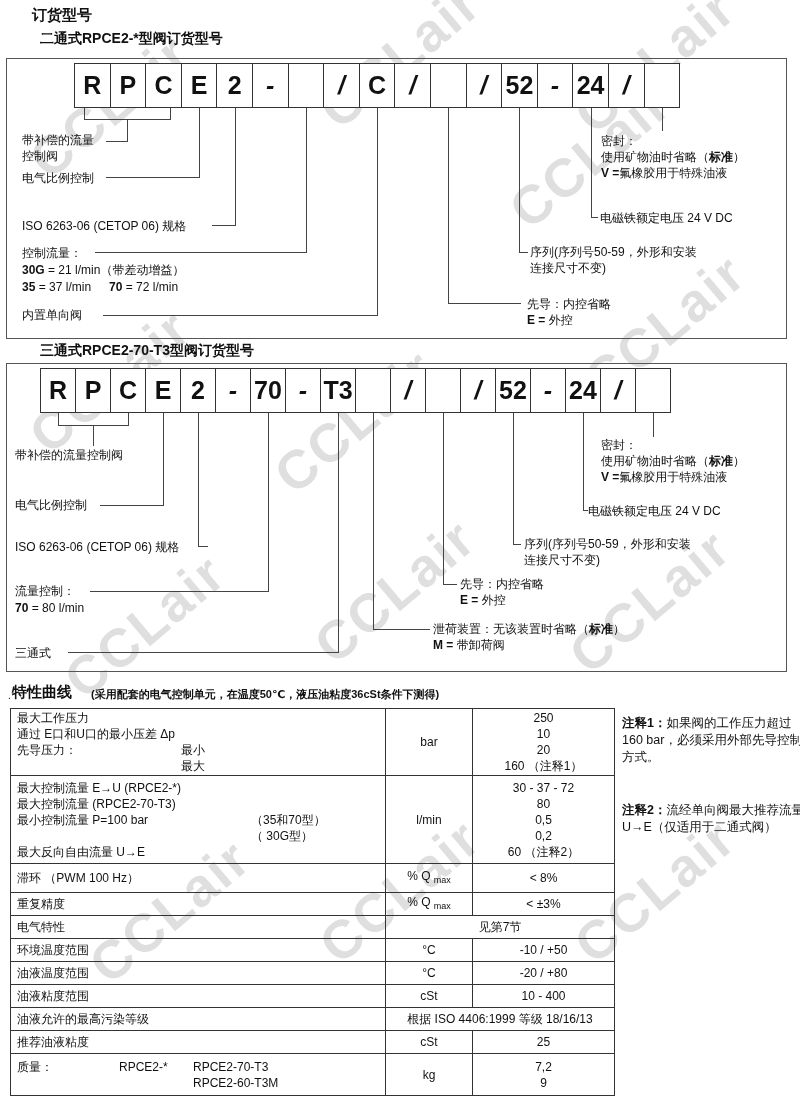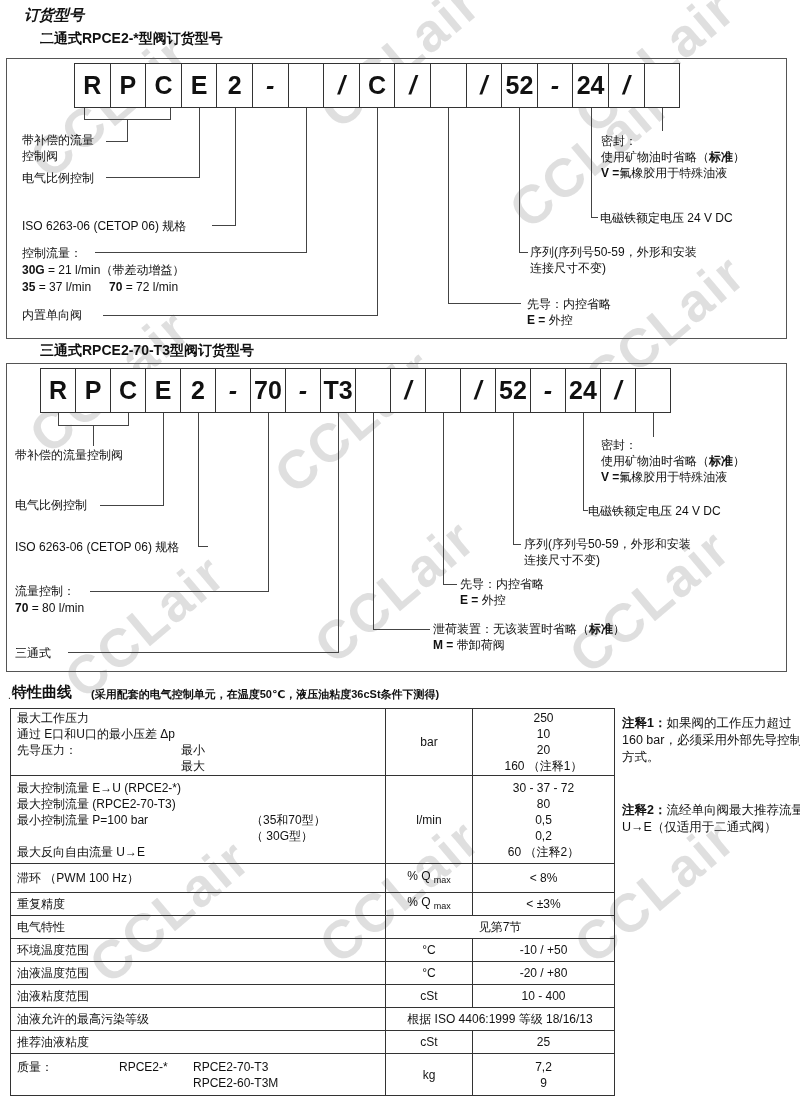--- a/index.html
+++ b/index.html
@@ -54,7 +54,7 @@
       <div class="wm" style="left: 560px; top: 860px;">CCLair</div>
     </div>
 
-  <div class="abs h1" style="left:24px;top:6px;font-style:italic;">订货型号</div>
+  <div class="abs h1" style="left:32px;top:6px;">订货型号</div>
 
   <div class="abs h2" style="left:40px;top:30px;">二通式RPCE2-*型阀订货型号</div>
   <div class="frame" style="left:6px;top:58px;width:779px;height:279px;"></div>

